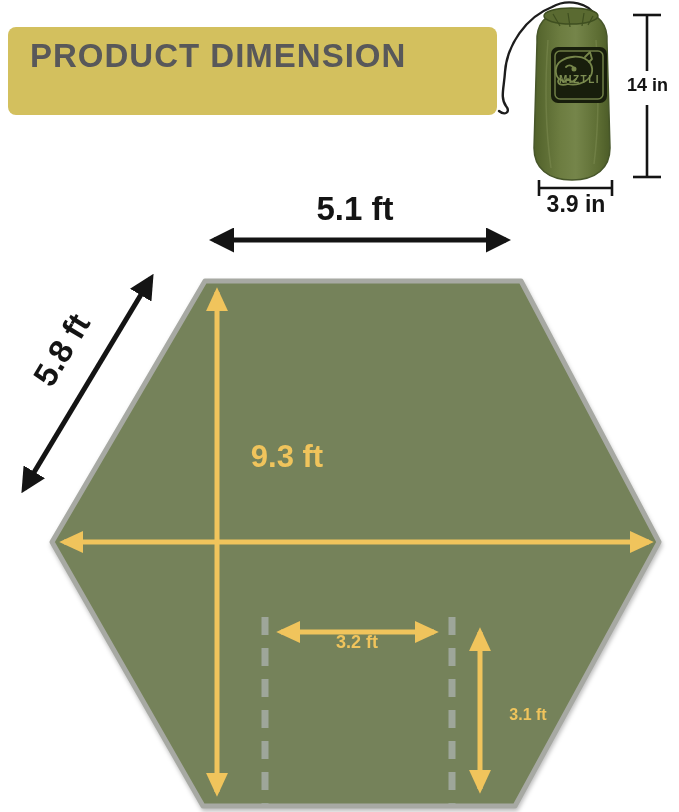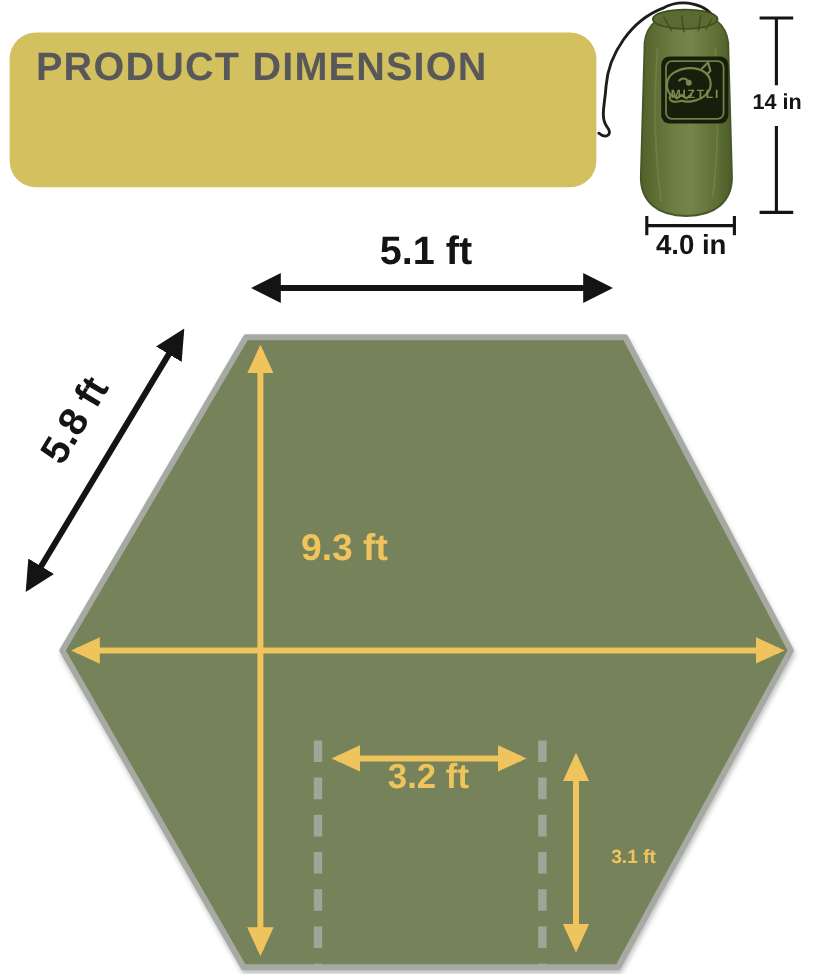--- a/index.html
+++ b/index.html
@@ -12,8 +12,8 @@
   .lbl-black{color:#141414;}
   .lbl-yellow{color:#f0c45c;margin-top:43px;}
   .banner{
-    position:absolute;left:8px;top:27px;width:489px;height:129px;
-    background:#d3c05e;border-radius:22px;
+    position:absolute;left:8px;top:27px;width:489px;height:88px;
+    background:#d3c05e;border-radius:8px;
   }
   .banner-title{
     position:absolute;left:22px;top:10px;font-size:33px;font-weight:bold;

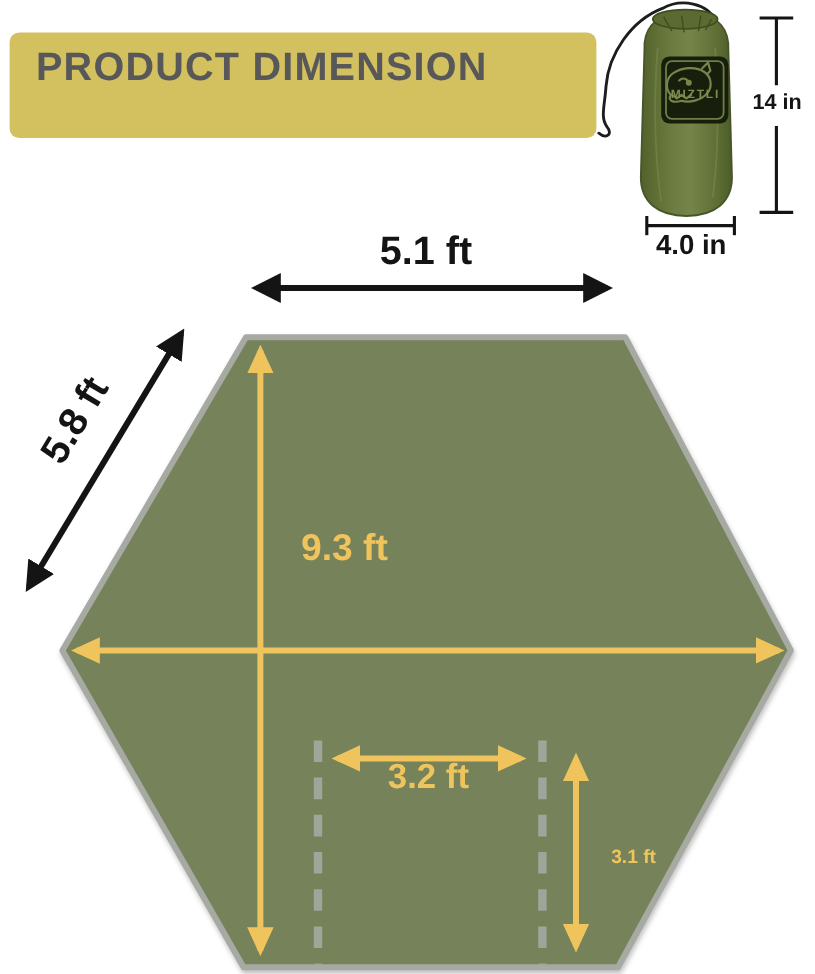--- a/index.html
+++ b/index.html
@@ -113,7 +113,7 @@
   <div class="lbl lbl-yellow lbl-32">3.2 ft</div>
   <div class="lbl lbl-yellow lbl-31">3.1 ft</div>
   <div class="lbl lbl-black lbl-14">14 in</div>
-  <div class="lbl lbl-black lbl-57">4.0 in</div>
+  <div class="lbl lbl-black lbl-57">3.9 in</div>
   <div class="lbl lbl-miztli">MIZTLI</div>
 
 </div>

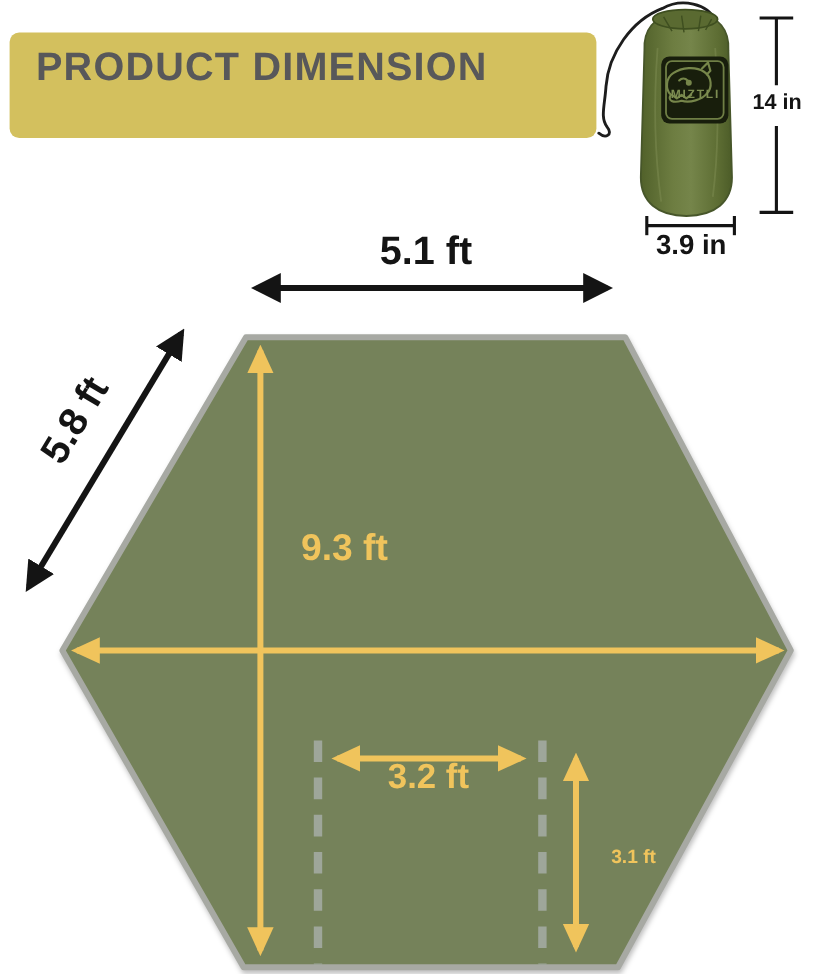--- a/index.html
+++ b/index.html
@@ -28,7 +28,7 @@
           transform:rotate(-59deg);transform-origin:center center;}
   .lbl-93{left:222px;top:396px;width:130px;font-size:31px;}
   .lbl-112{left:438px;top:488px;width:165px;font-size:30px;}
-  .lbl-32{left:277px;top:589px;width:160px;font-size:29px;}
+  .lbl-32{left:277px;top:589px;width:160px;font-size:18px;}
   .lbl-31{left:483px;top:663px;width:90px;font-size:16px;}
   .lbl-14{left:616px;top:75px;width:63px;font-size:18px;}
   .lbl-57{left:532px;top:191px;width:88px;font-size:23px;}

